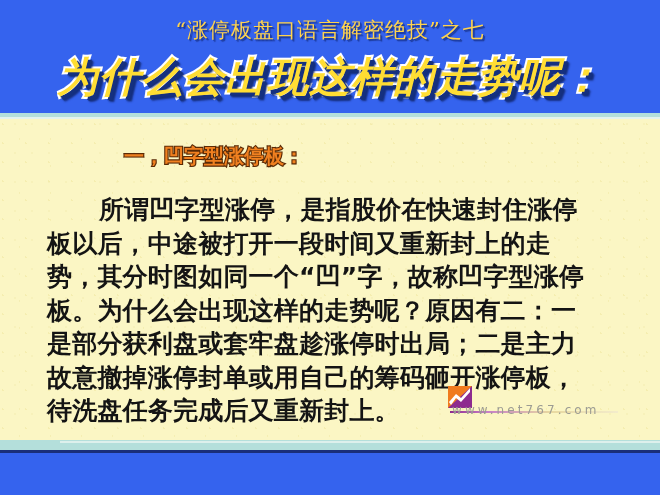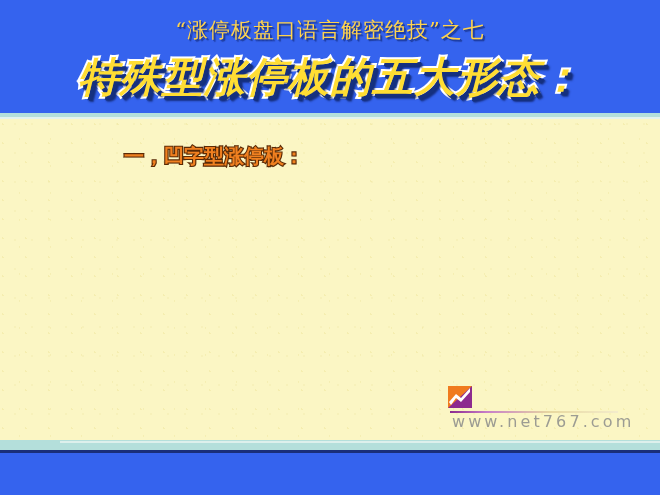--- a/index.html
+++ b/index.html
@@ -220,7 +220,7 @@
 
   <div class="header">
     <div class="subtitle">“涨停板盘口语言解密绝技”之七</div>
-    <div class="maintitle">特殊型涨停板的五大形态：</div>
+    <div class="maintitle">为什么会出现这样的走势呢：</div>
   </div>
 
   <div class="band-top"></div>

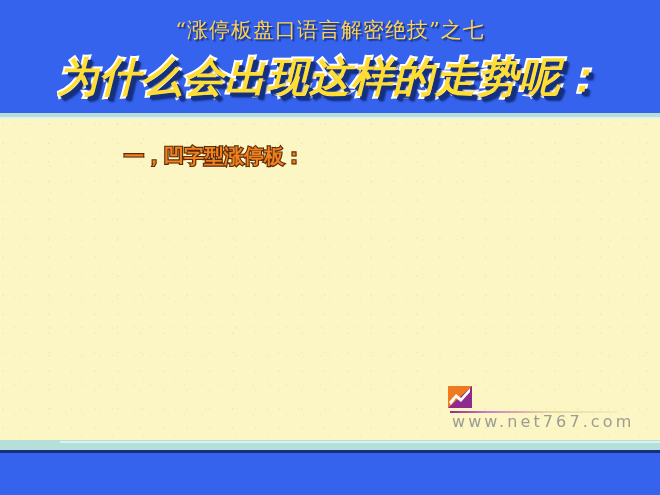--- a/index.html
+++ b/index.html
@@ -230,6 +230,9 @@
 
   <div class="section-heading">一，凹字型涨停板：</div>
 
+  <div class="body-text">
+    <p>所谓凹字型涨停，是指股价在快速封住涨停板以后，中途被打开一段时间又重新封上的走势，其分时图如同一个“凹”字，故称凹字型涨停板。为什么会出现这样的走势呢？原因有二：一是部分获利盘或套牢盘趁涨停时出局；二是主力故意撤掉涨停封单或用自己的筹码砸开涨停板，待洗盘任务完成后又重新封上。</p>
+  </div>
 
   <div class="logo">
     <div class="logo-row">

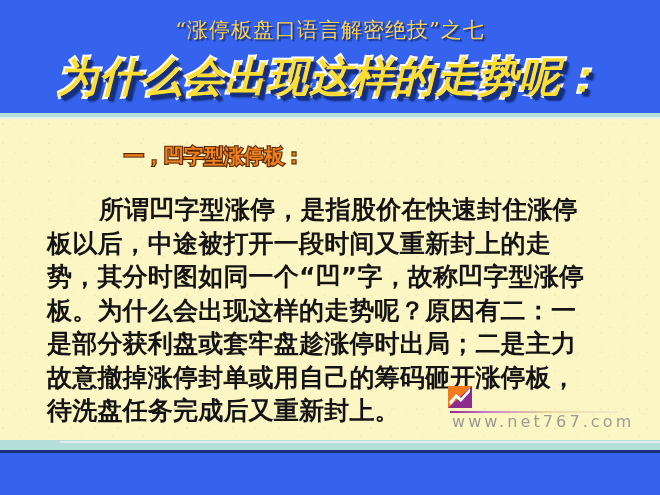--- a/index.html
+++ b/index.html
@@ -171,8 +171,8 @@
   .logo-url {
     position: absolute;
     left: 4px;
-    top: 28px;
-    font-size: 16px;
+    top: 16px;
+    font-size: 12px;
     line-height: 16px;
     letter-spacing: 3.1px;
     color: #9c9c93;

